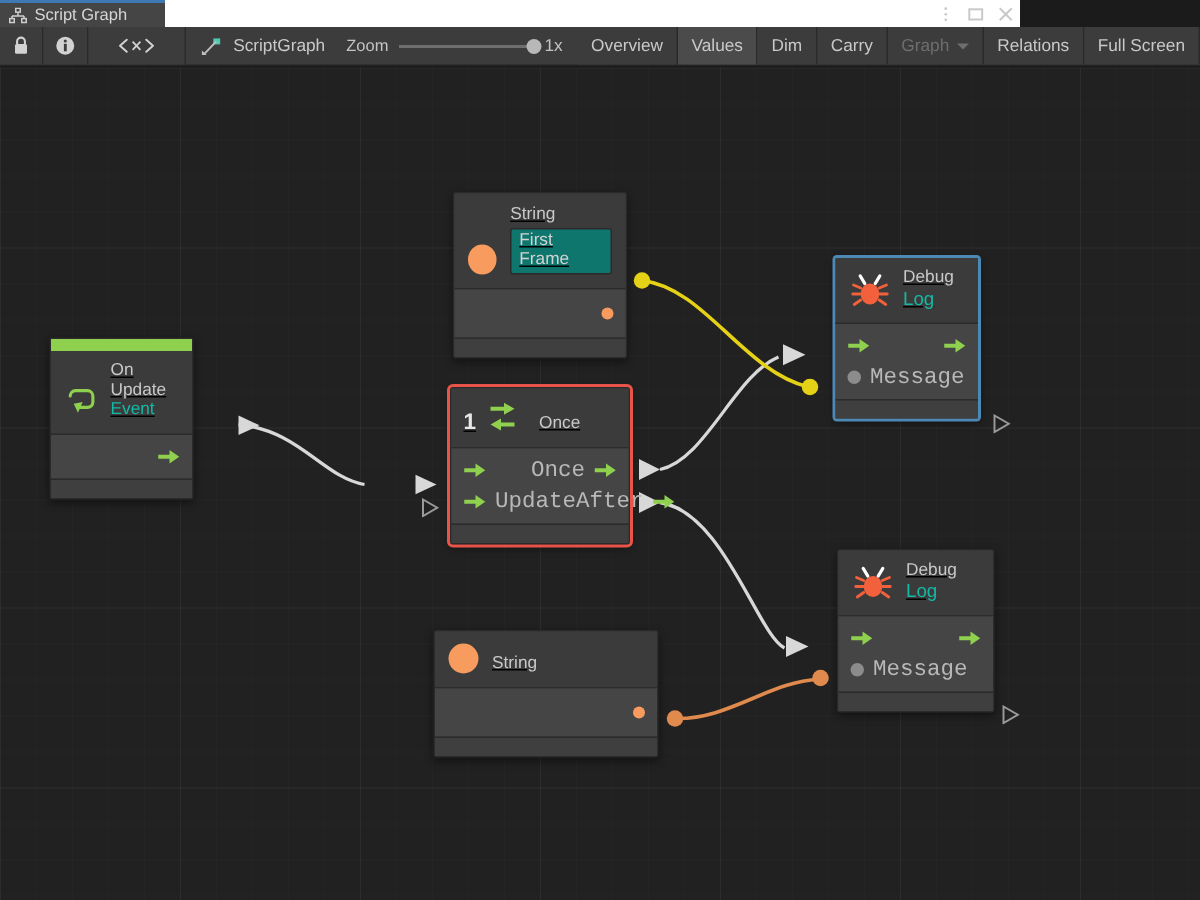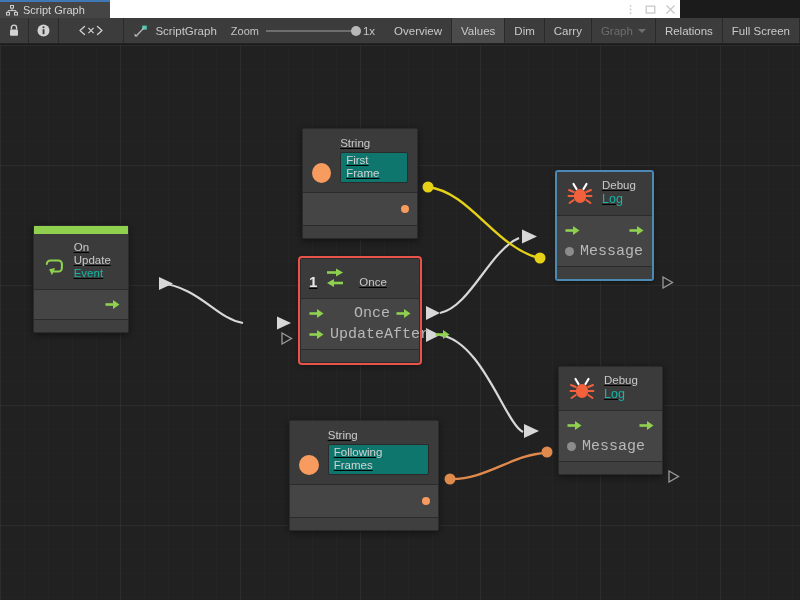--- a/index.html
+++ b/index.html
@@ -407,7 +407,6 @@
         <span class="dot-orange-lg"></span>
         <div class="titles">
           <span class="node-t1">String</span>
-          <span class="value-field">Following Frames</span>
         </div>
       </div>
       <div class="node-body">

